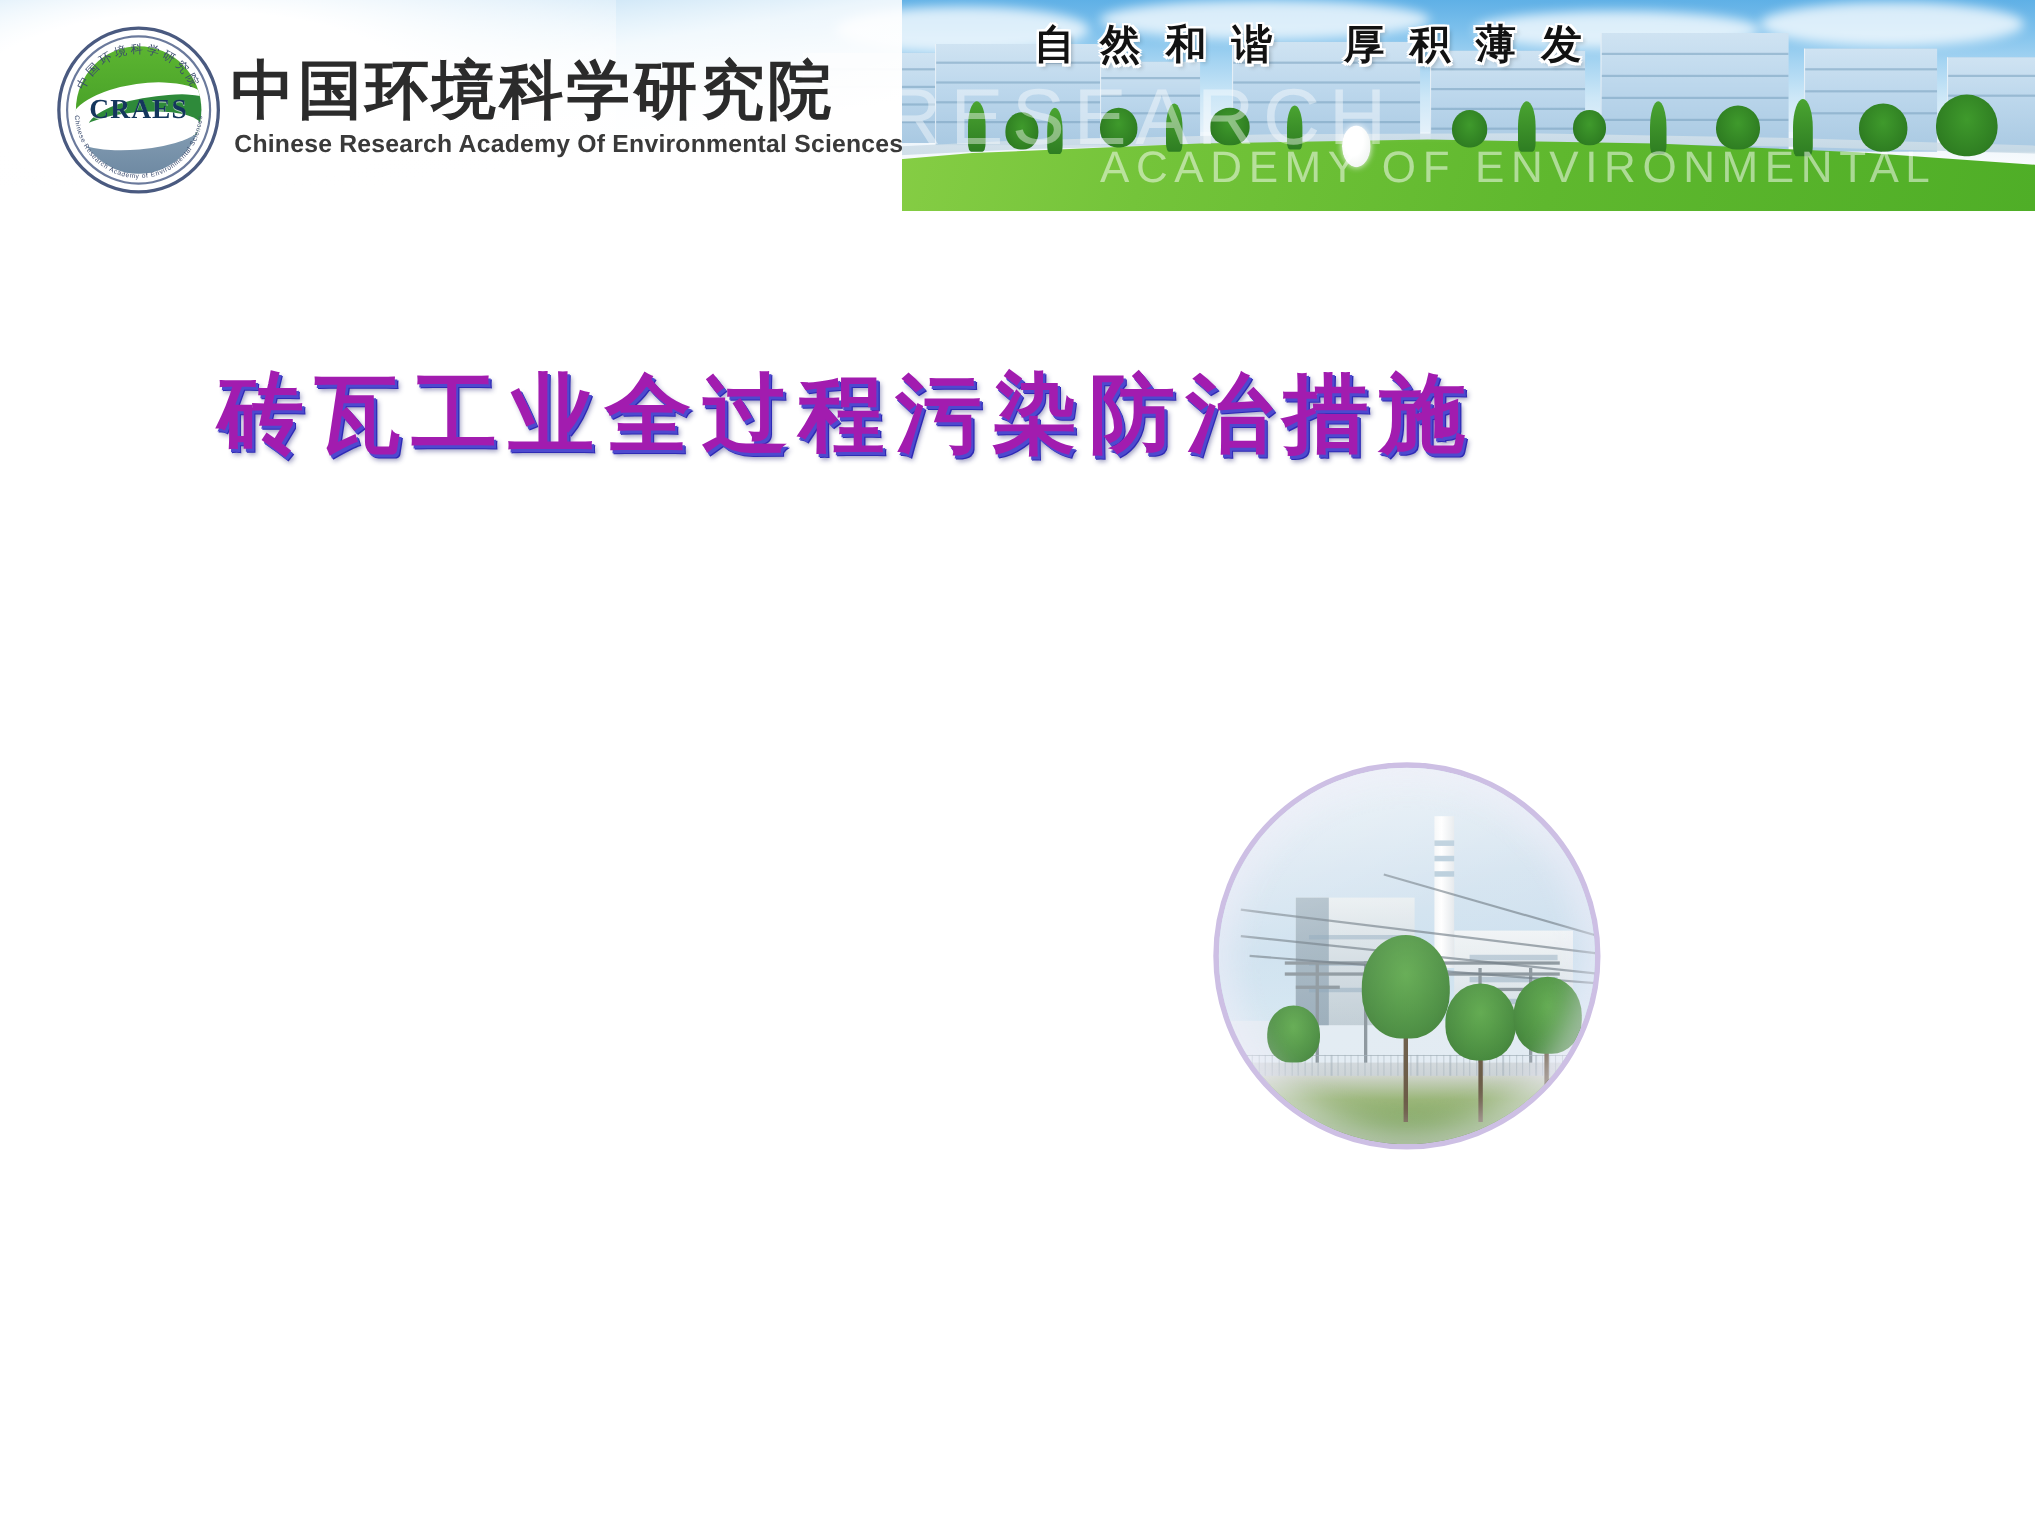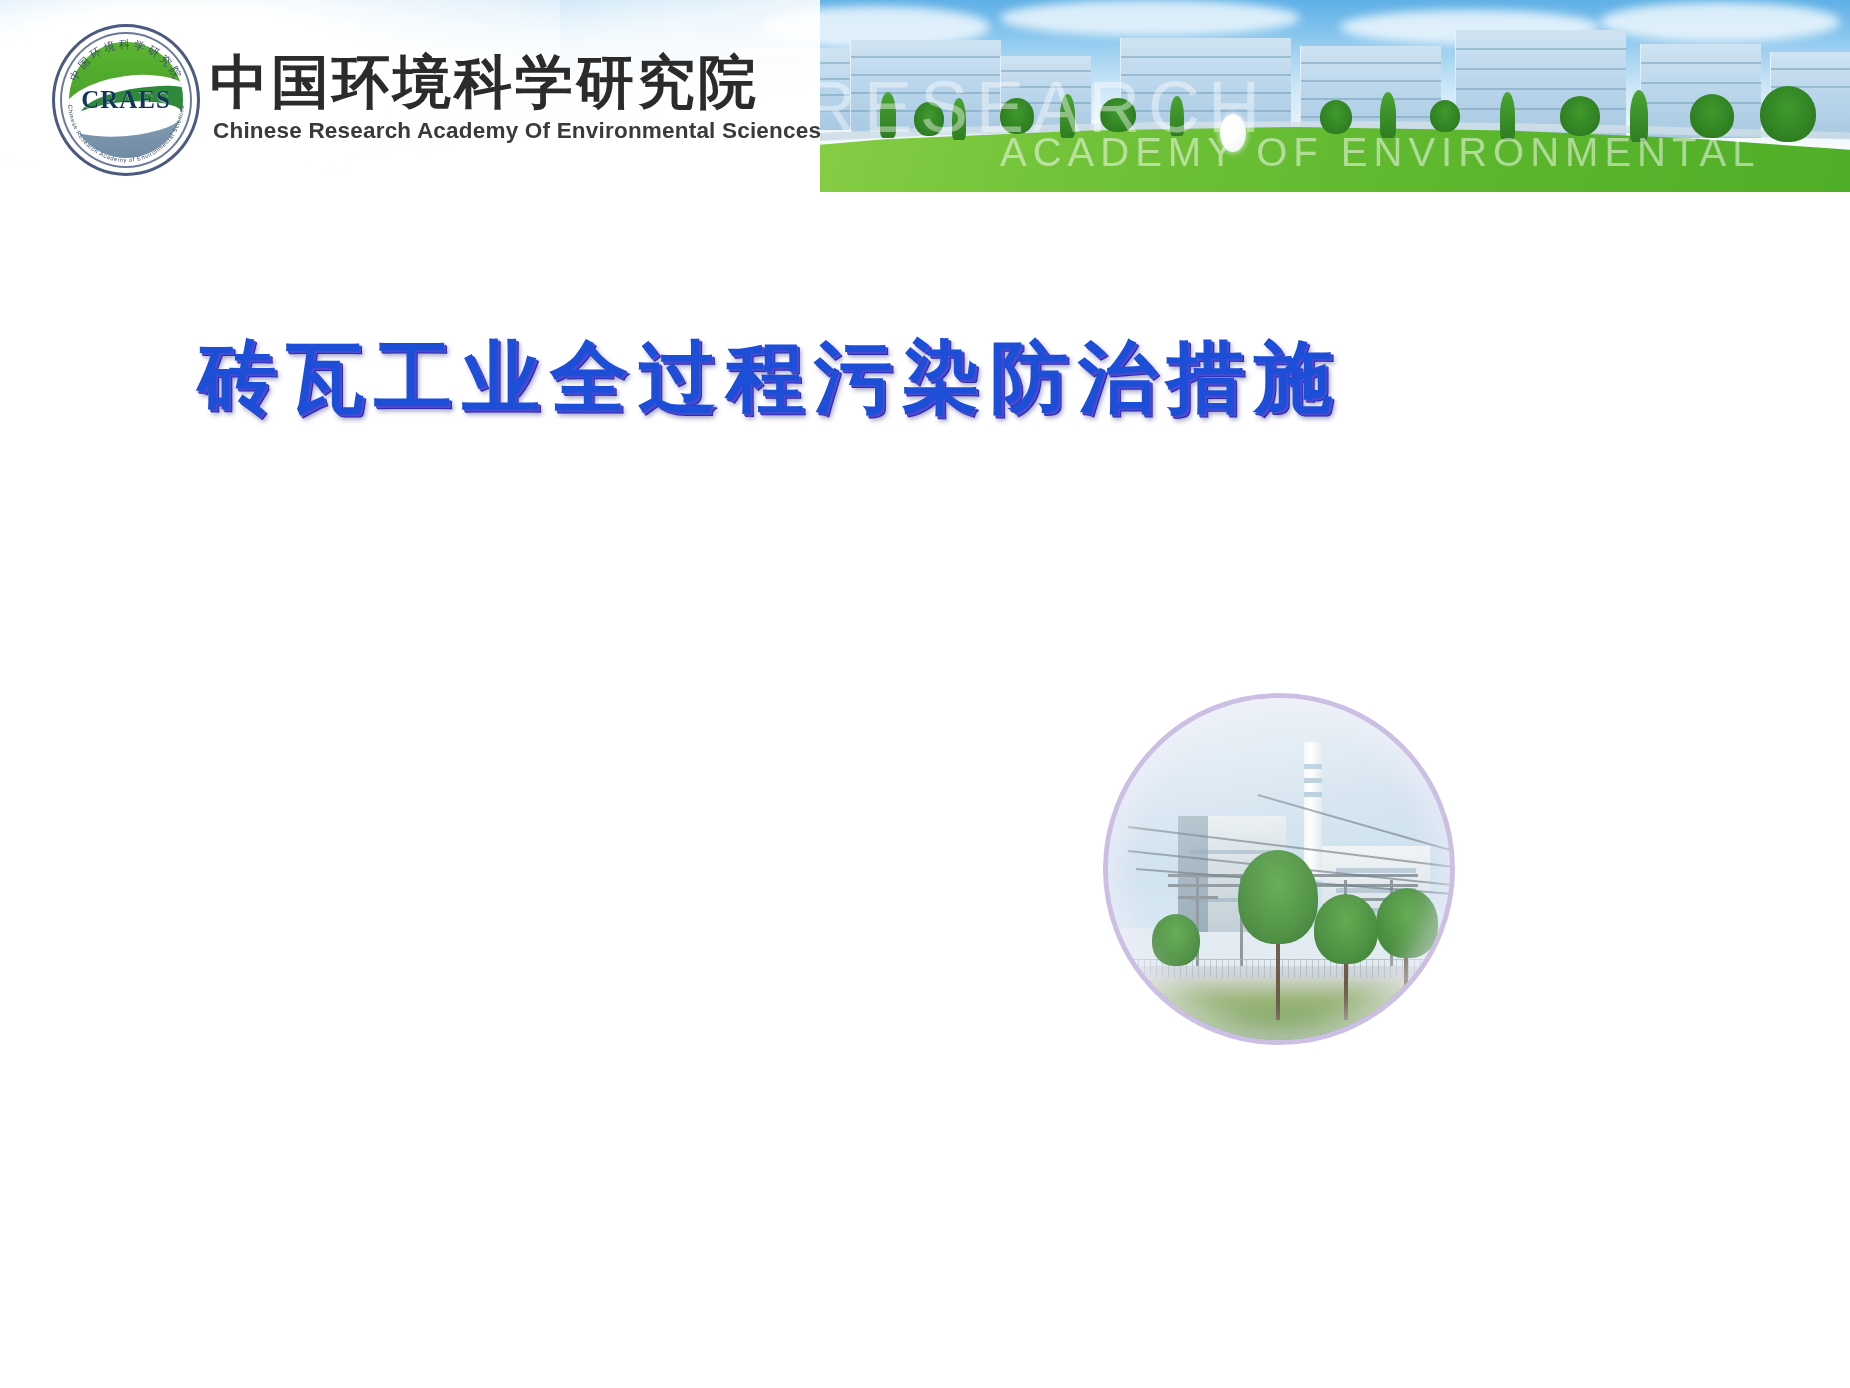--- a/index.html
+++ b/index.html
@@ -505,6 +505,7 @@
     <div id="inst-cn">中国环境科学研究院</div>
     <div id="inst-en">Chinese Research Academy Of Environmental Sciences</div>
 
+    <div id="slogan">自 然 和 谐　 厚 积 薄 发</div>
   </div>
 
   <div id="title-block">

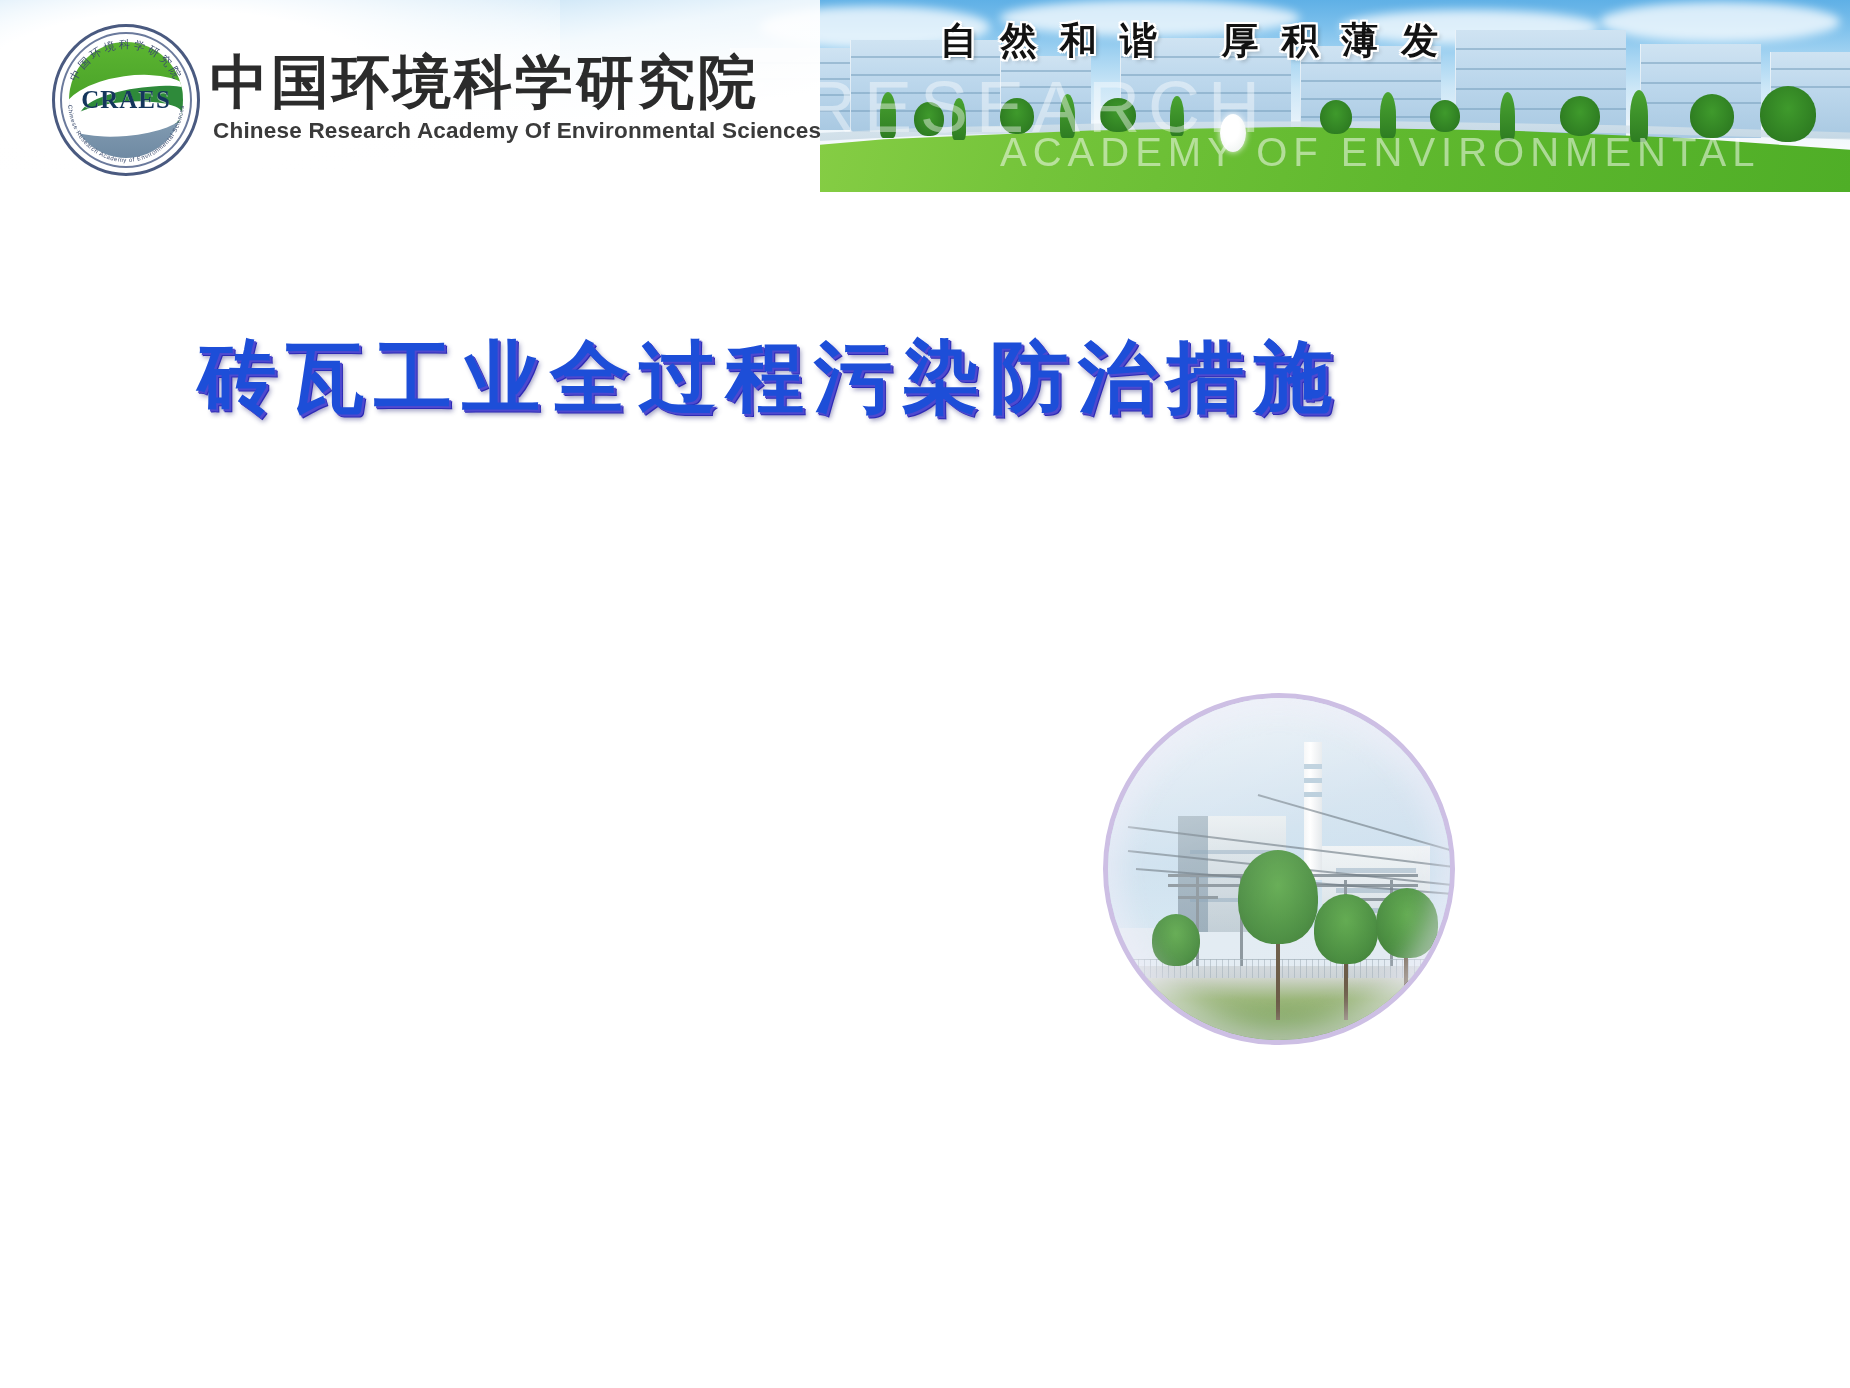--- a/index.html
+++ b/index.html
@@ -263,7 +263,7 @@
   .title-line {
     font-family: "DejaVu Sans", sans-serif;
     font-weight: bold;
-    color: #1d4ed8;
+    color: #a21caf;
     letter-spacing: 10px;
     white-space: nowrap;
     text-shadow:

